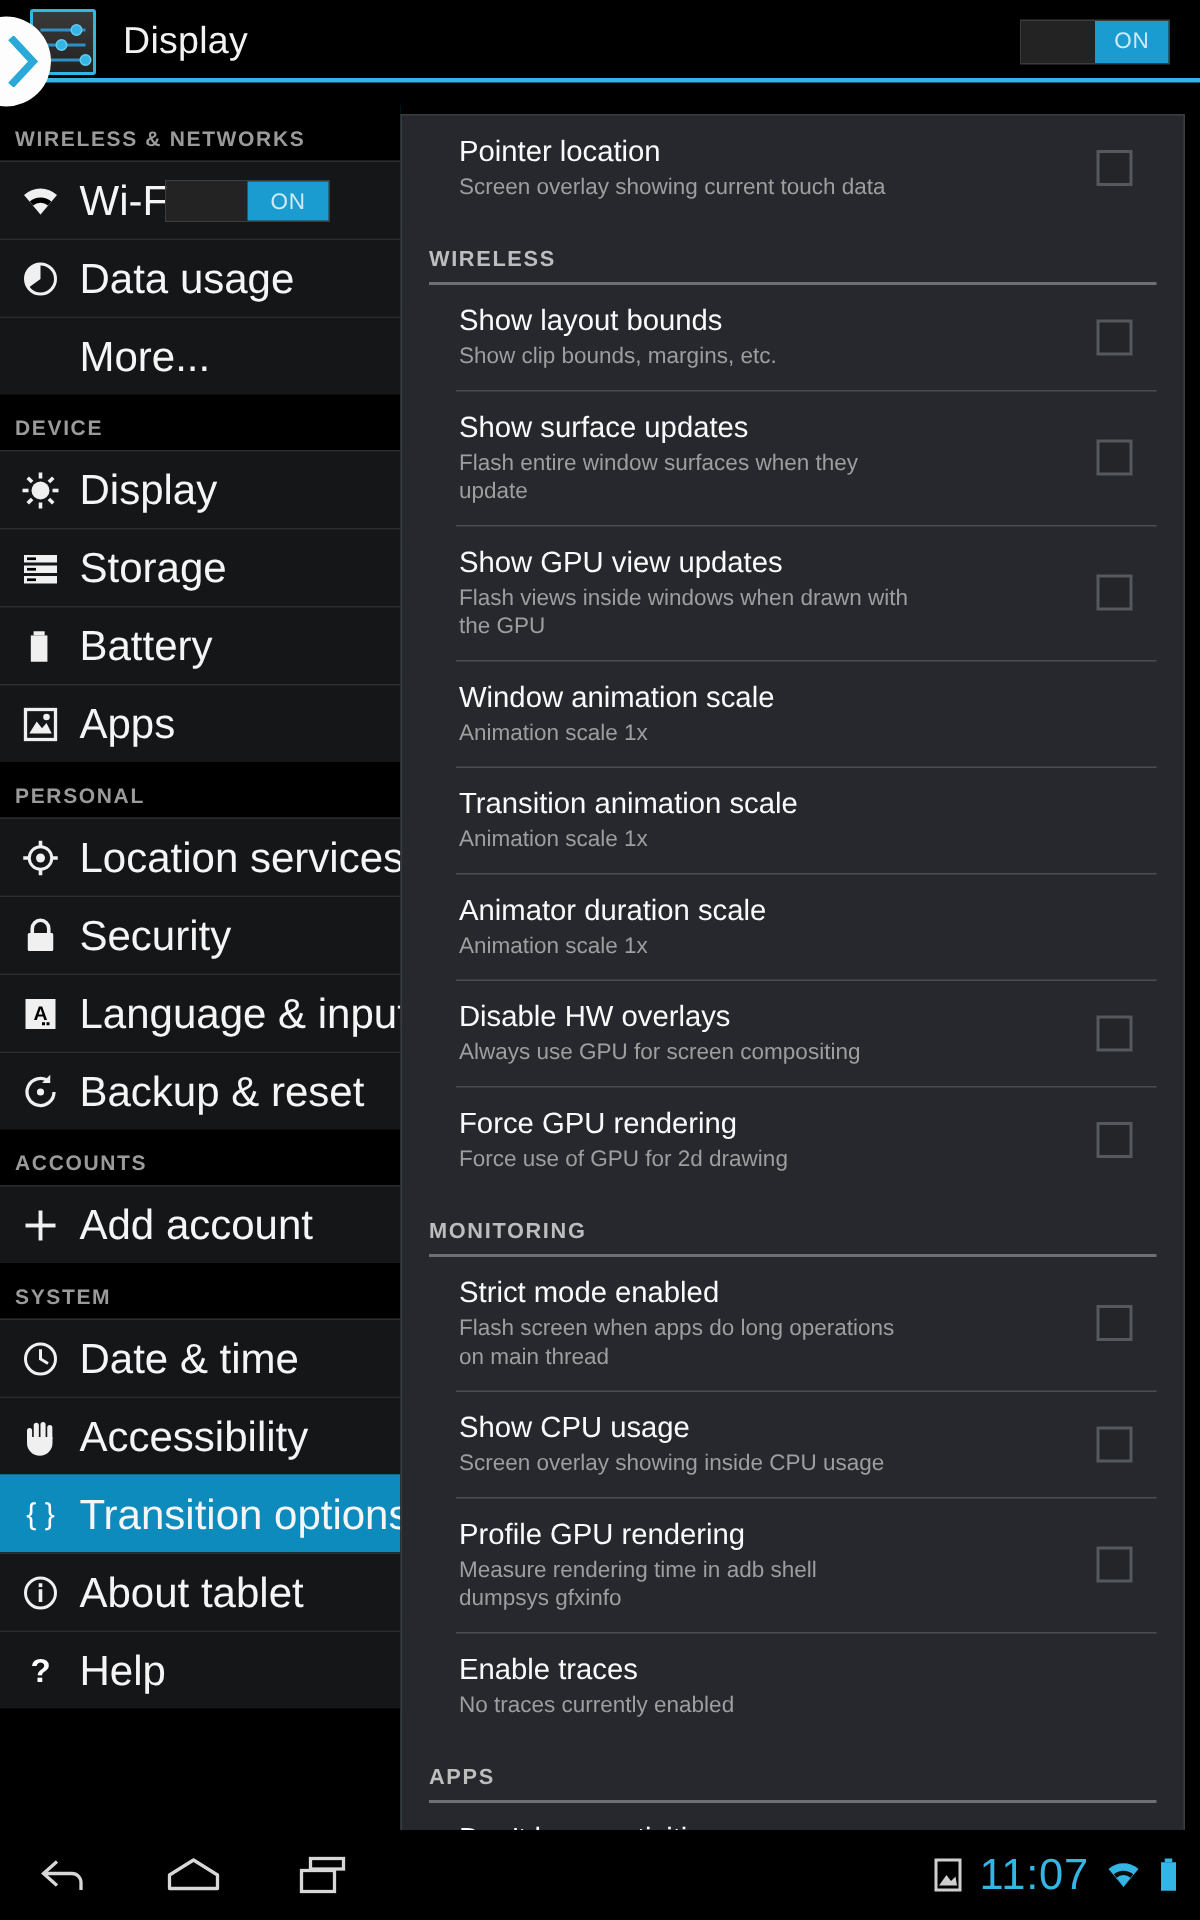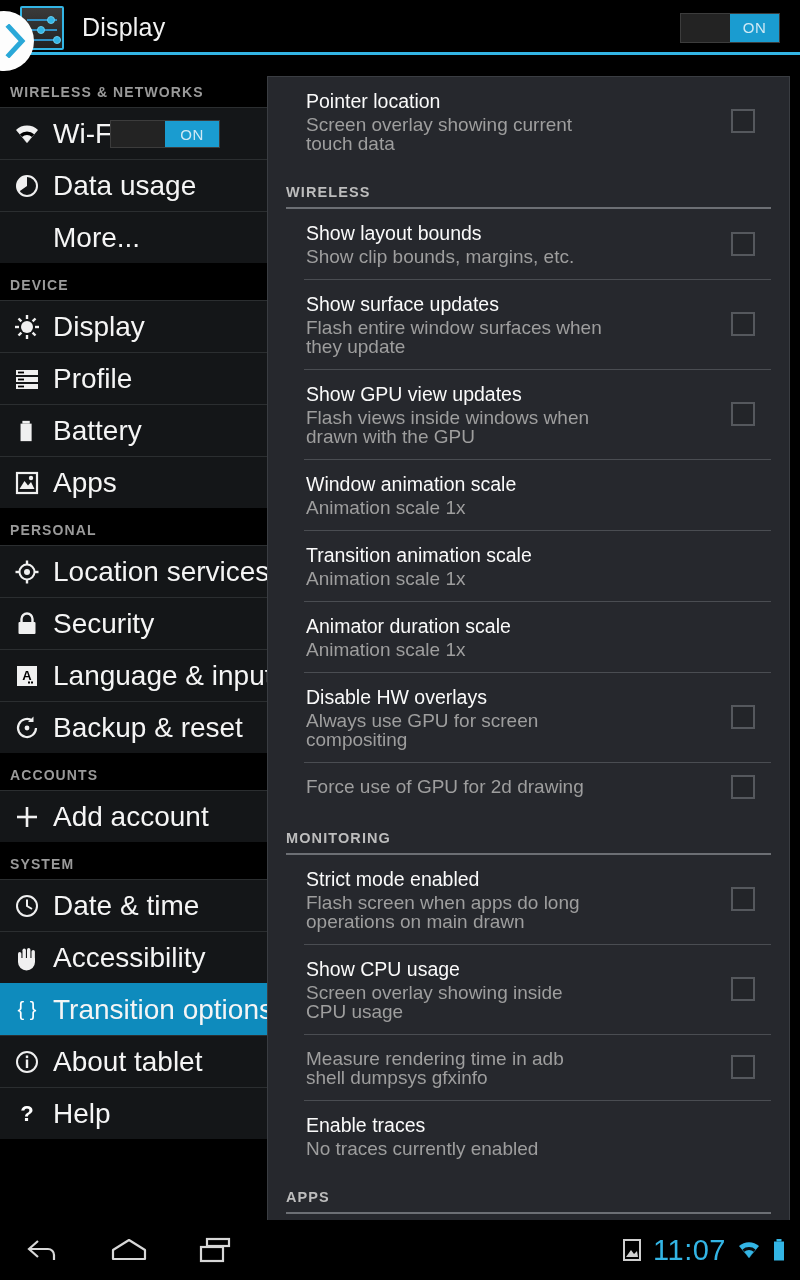--- a/index.html
+++ b/index.html
@@ -123,7 +123,7 @@
   .pref-text { flex: 1 1 auto; padding-left: 2px; padding-right: 10px; }
   .pref-title { color: #fafafa; font-size: 19.5px; line-height: 24px; }
   .pref-summary {
-    color: #9e9e9e; font-size: 19px; line-height: 19px; margin-top: 2px;
+    color: #9e9e9e; font-size: 15px; line-height: 19px; margin-top: 2px;
     max-width: 300px;
   }
   .checkbox {

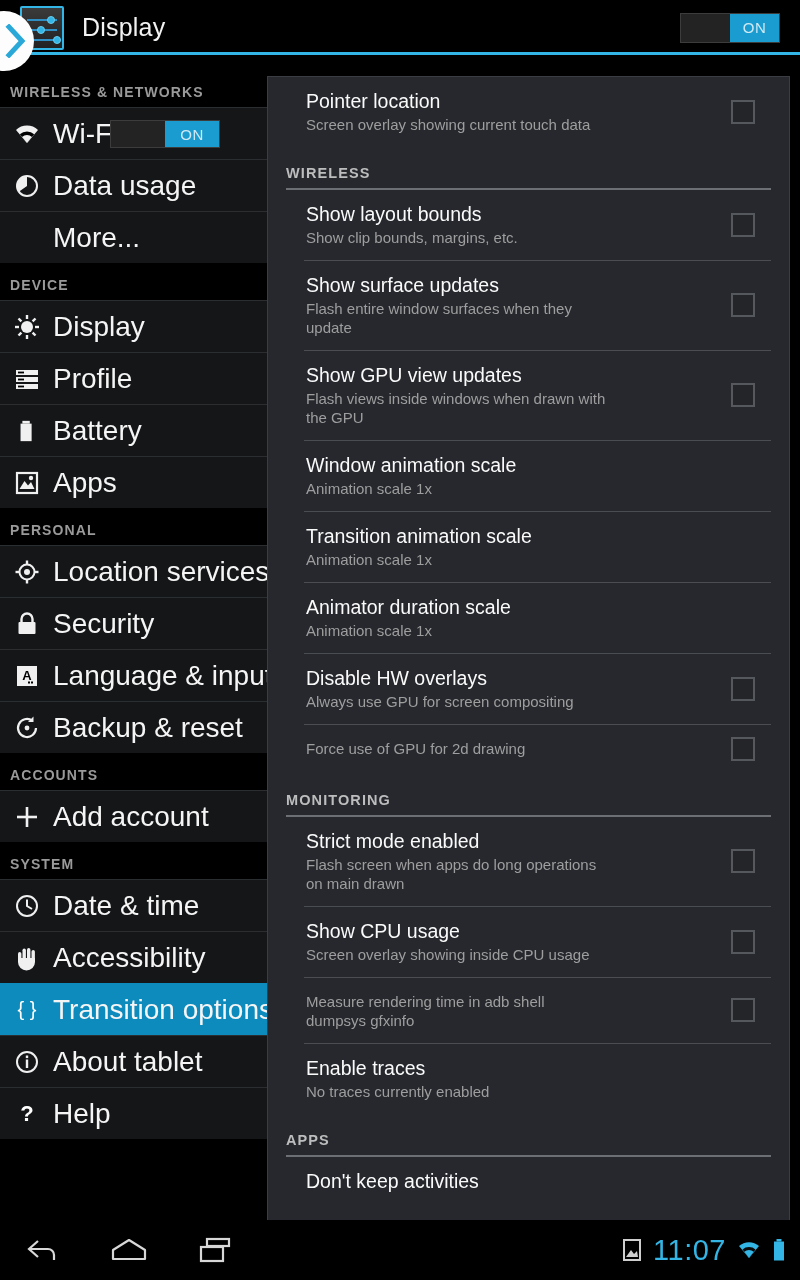--- a/index.html
+++ b/index.html
@@ -245,7 +245,7 @@
               </g>
             </svg>
           </span>
-          <span class="side-label">Profile</span>
+          <span class="side-label">Storage</span>
         </div>
         <div class="side-item">
           <span class="side-icon">

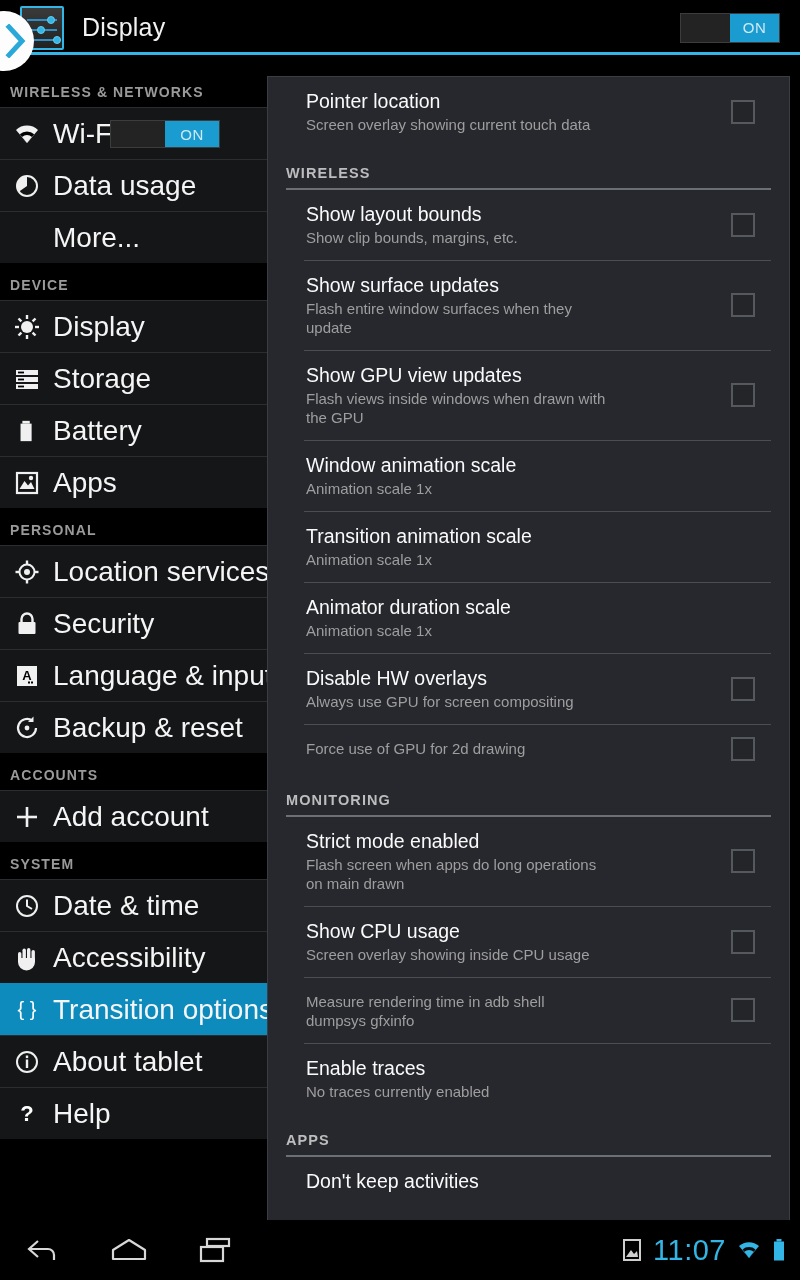--- a/index.html
+++ b/index.html
@@ -441,6 +441,7 @@
             </div>
             <div class="pref">
               <div class="pref-text">
+                <div class="pref-title">Force GPU rendering</div>
                 <div class="pref-summary">Force use of GPU for 2d drawing</div>
               </div>
               <div class="checkbox"></div>

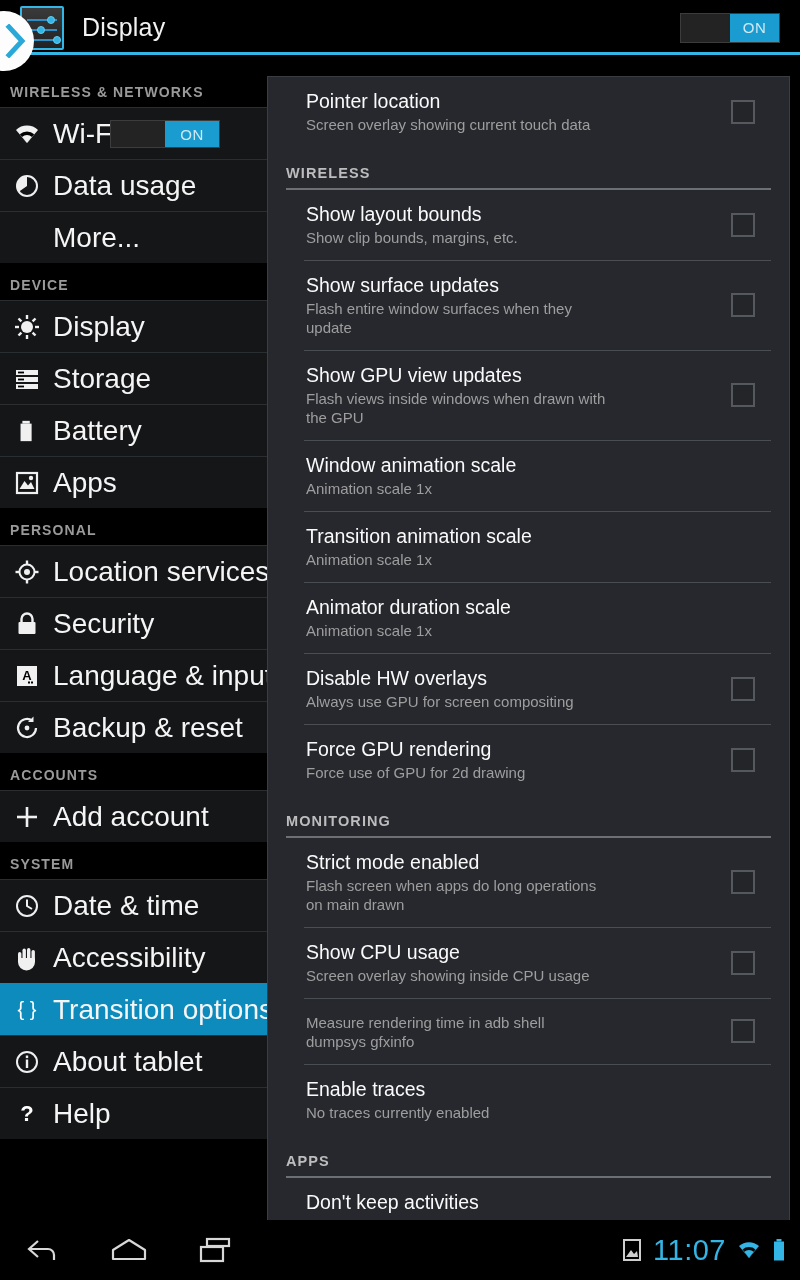--- a/index.html
+++ b/index.html
@@ -451,7 +451,7 @@
             <div class="pref first">
               <div class="pref-text">
                 <div class="pref-title">Strict mode enabled</div>
-                <div class="pref-summary">Flash screen when apps do long operations on main drawn</div>
+                <div class="pref-summary">Flash screen when apps do long operations on main thread</div>
               </div>
               <div class="checkbox"></div>
             </div>

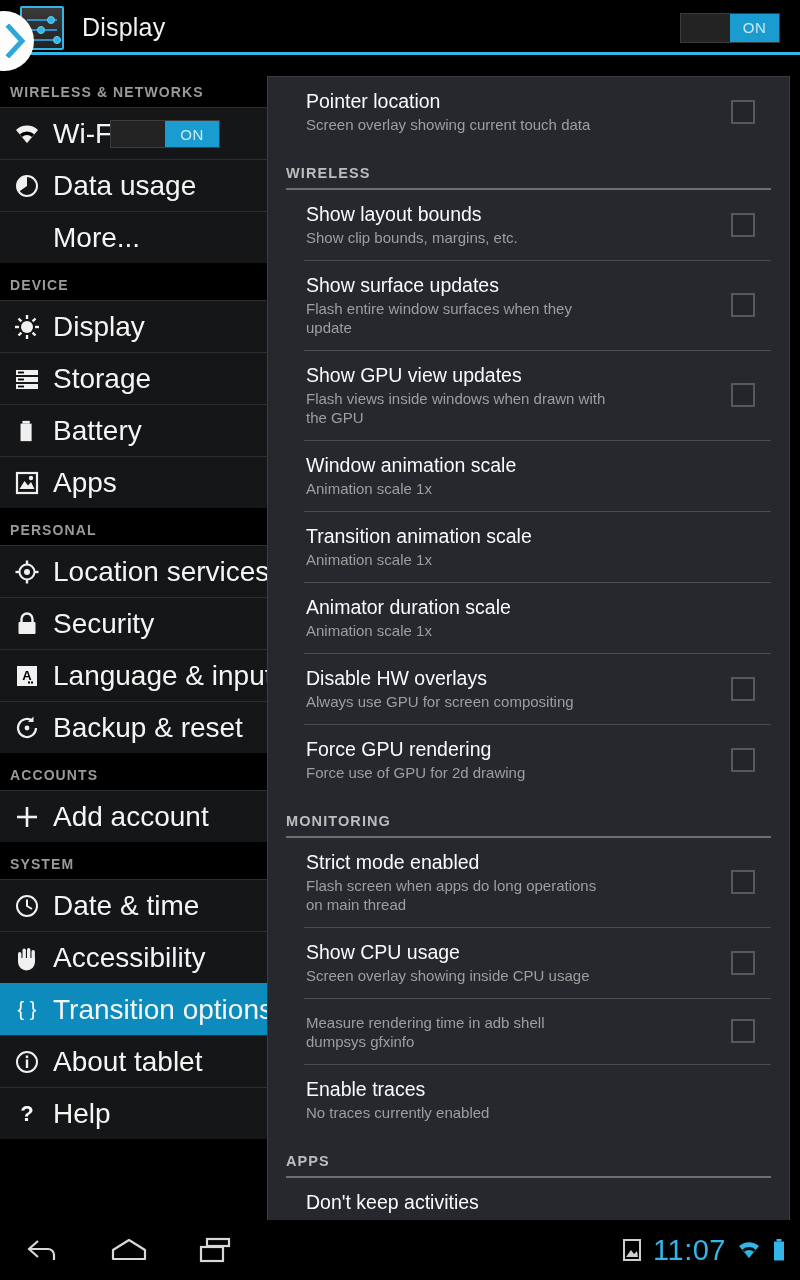--- a/index.html
+++ b/index.html
@@ -464,6 +464,7 @@
             </div>
             <div class="pref">
               <div class="pref-text">
+                <div class="pref-title">Profile GPU rendering</div>
                 <div class="pref-summary">Measure rendering time in adb shell dumpsys gfxinfo</div>
               </div>
               <div class="checkbox"></div>

